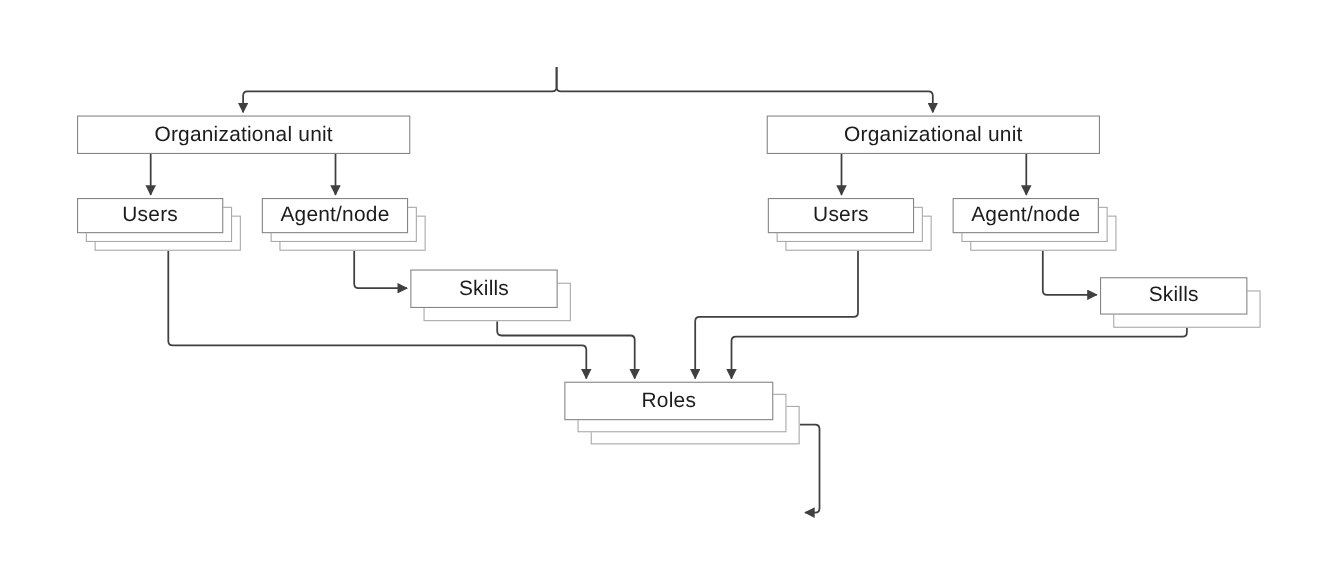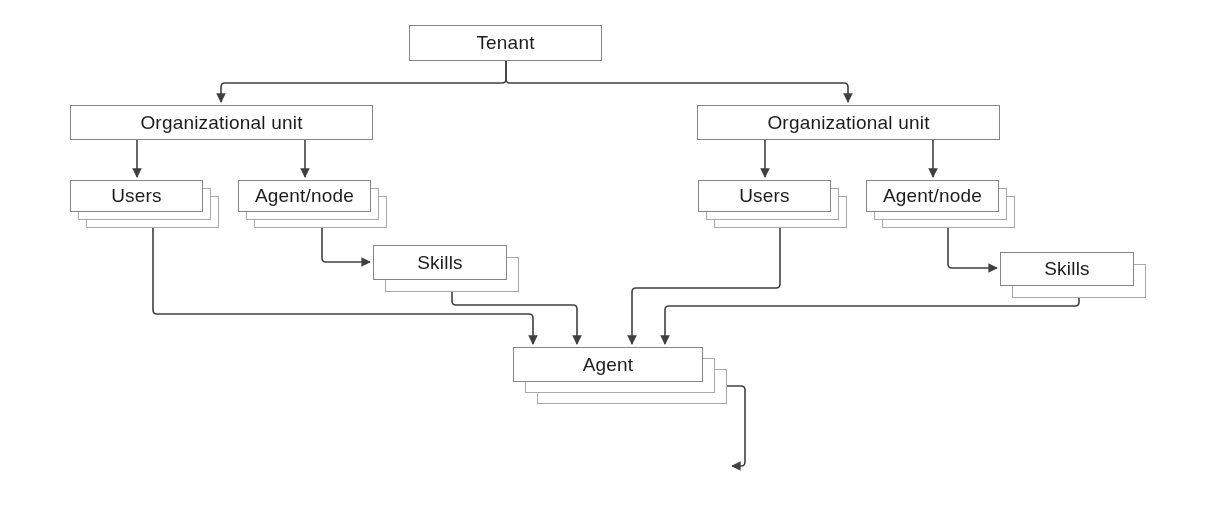--- a/index.html
+++ b/index.html
@@ -72,11 +72,6 @@
     </g>
   </svg>
 
-  <div class="node" style="left:409px; top:25px; width:193px; height:36px">
-    <div class="box">
-        <span>Tenant</span>
-      </div>
-  </div>
 
   <div class="node" style="left:70px; top:105px; width:303px; height:35px">
     <div class="box">

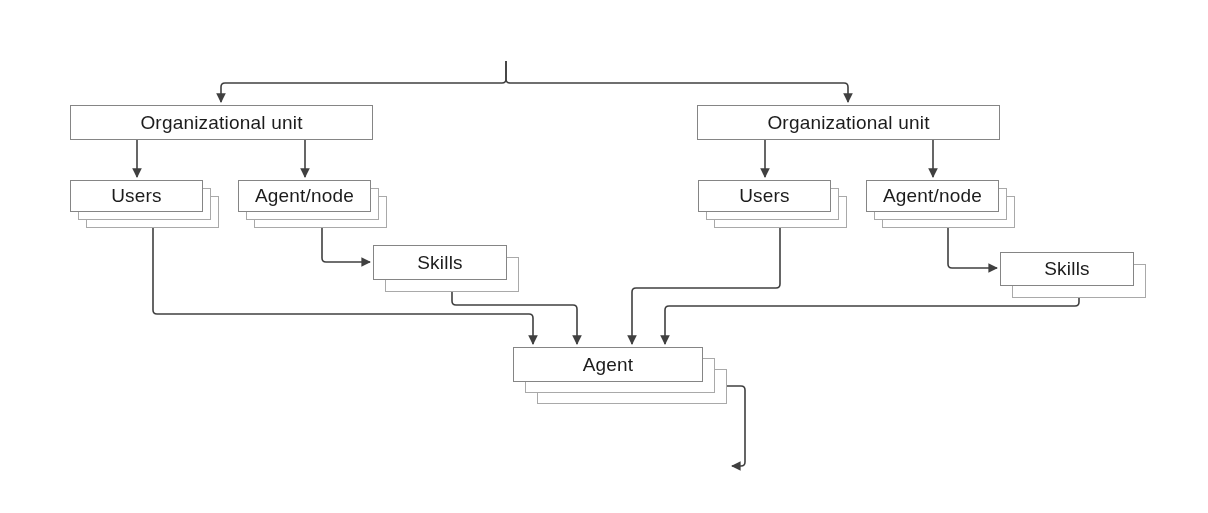--- a/index.html
+++ b/index.html
@@ -135,7 +135,7 @@
     <div class="layer l2"></div>
     <div class="layer l1"></div>
     <div class="box">
-        <span>Agent</span>
+        <span>Roles</span>
       </div>
   </div>
 

